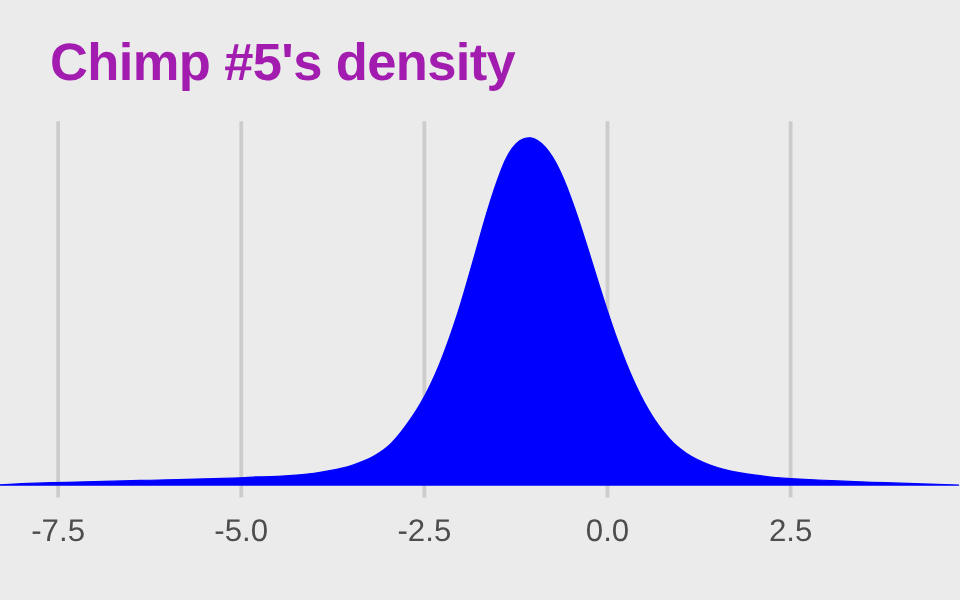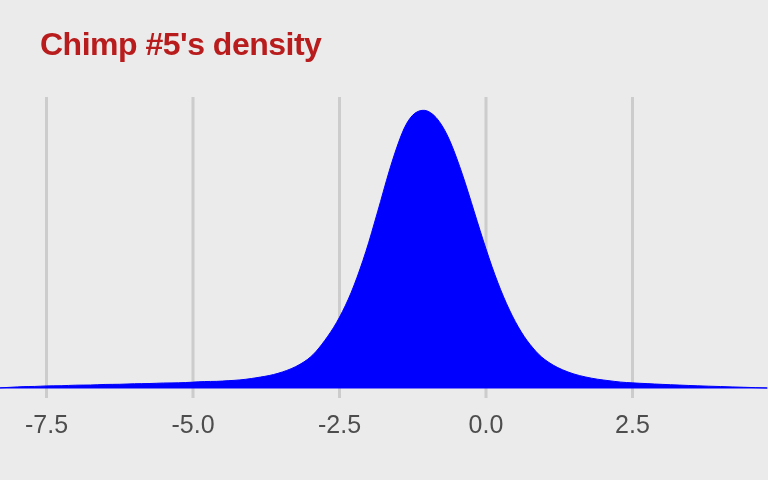--- a/index.html
+++ b/index.html
@@ -23,9 +23,9 @@
     position: absolute;
     left: 40px;
     top: 26px;
-    font-size: 32px;
+    font-size: 42px;
     font-weight: bold;
-    color: #b91c1c;
+    color: #a21caf;
     letter-spacing: -0.5px;
     white-space: nowrap;
     line-height: 1.15;

